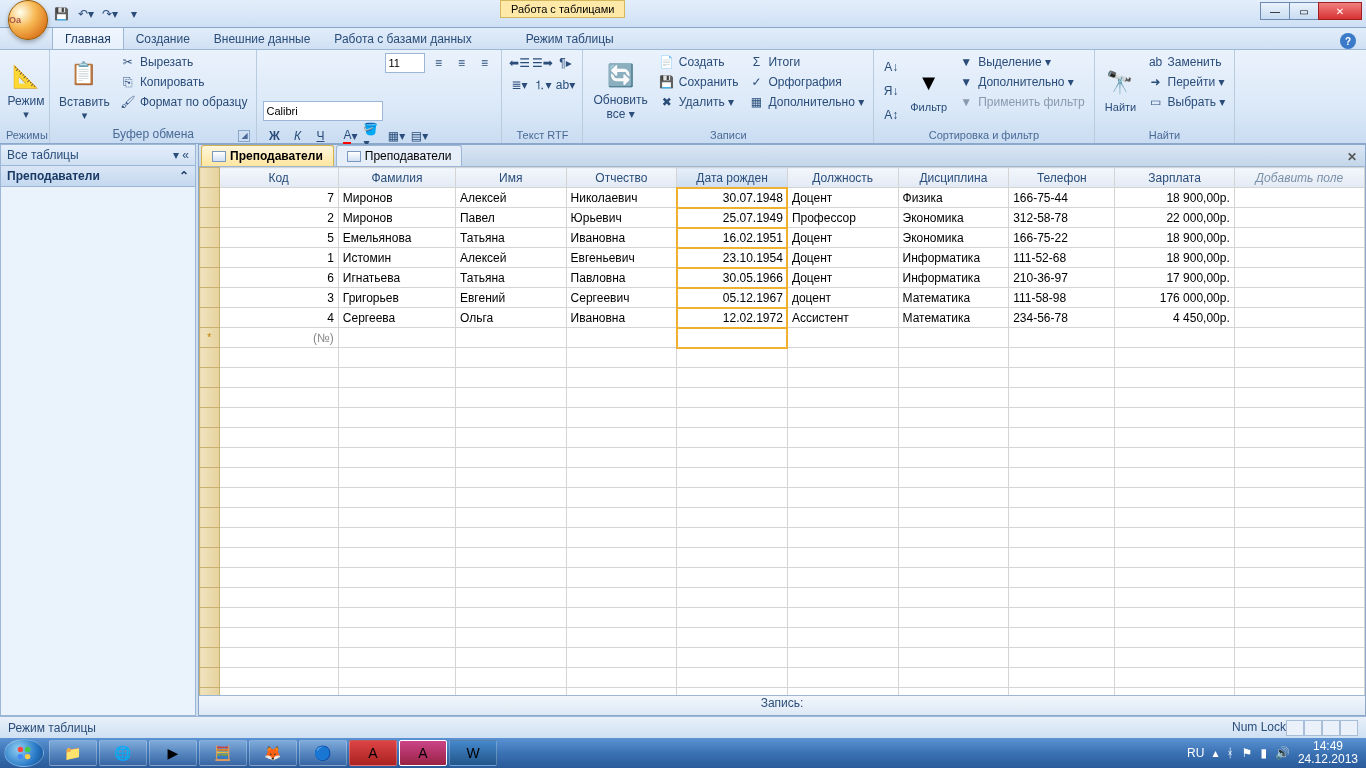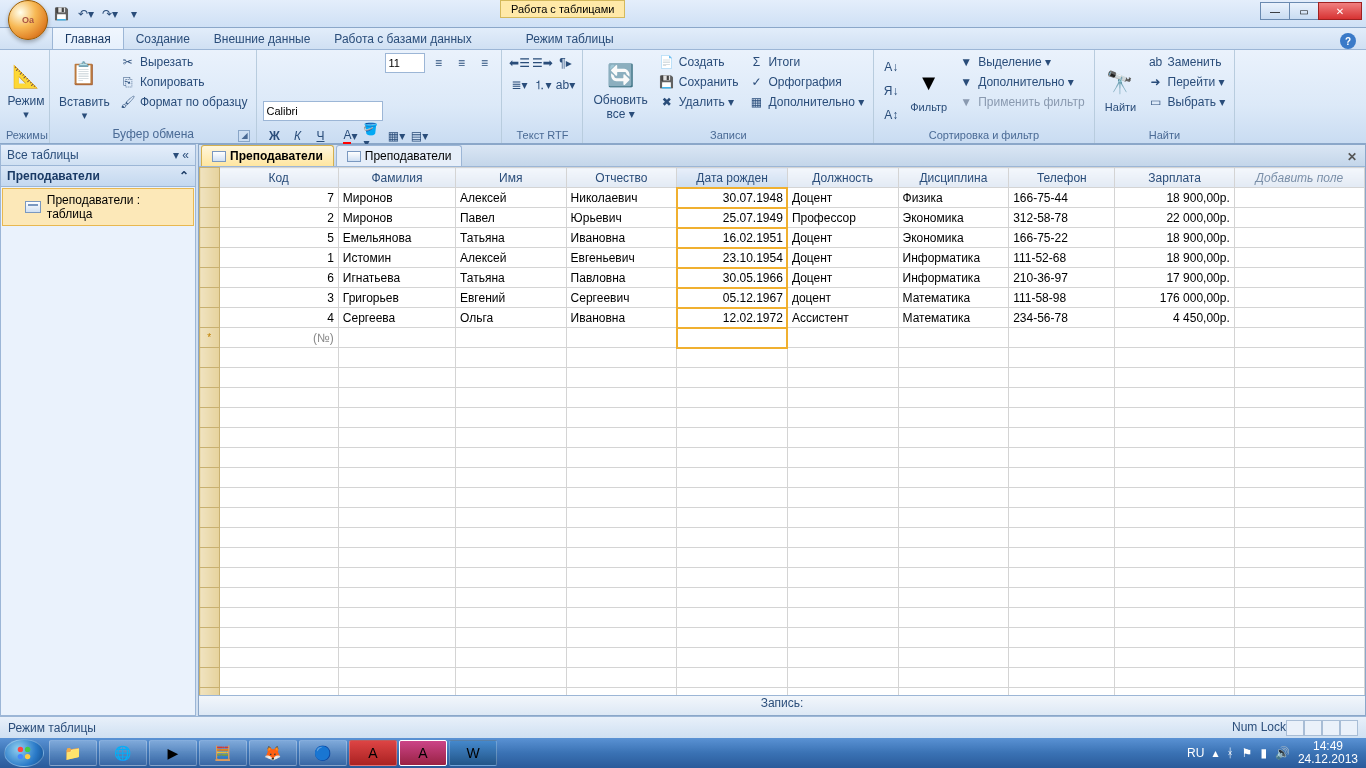--- a/index.html
+++ b/index.html
@@ -7,7 +7,7 @@
 
 
 .titlebar { height:28px; background:linear-gradient(#e4eefb,#cfe0f5); display:flex; align-items:center; border-bottom:1px solid #8ba7c9; position:relative; }
-.office-btn { width:40px; height:40px; margin:2px 4px; border-radius:50%; background:radial-gradient(circle at 30% 30%,#ffe 0%,#f7b955 40%,#e2852a 70%,#b74d00 100%); border:1px solid #9a5a00; position:absolute; top:-2px; left:4px; z-index:10; box-shadow:0 2px 4px rgba(0,0,0,.3); display:flex; align-items:center; justify-content:center; }
+.office-btn { width:40px; height:40px; margin:2px 4px; border-radius:50%; background:radial-gradient(circle at 30% 30%,#ffe 0%,#f7b955 40%,#e2852a 70%,#b74d00 100%); border:1px solid #9a5a00; position:absolute; top:-2px; left:4px; z-index:10; box-shadow:0 2px 4px rgba(0,0,0,.3); display:flex; align-items:center; justify-content:flex-start; }
 .office-btn span { font-size:9px; font-weight:bold; color:#a54; }
 .qat { margin-left:52px; display:flex; align-items:center; gap:4px; }
 .qat-btn { width:20px; height:20px; display:flex; align-items:center; justify-content:center; color:#2a4d7a; cursor:pointer; }

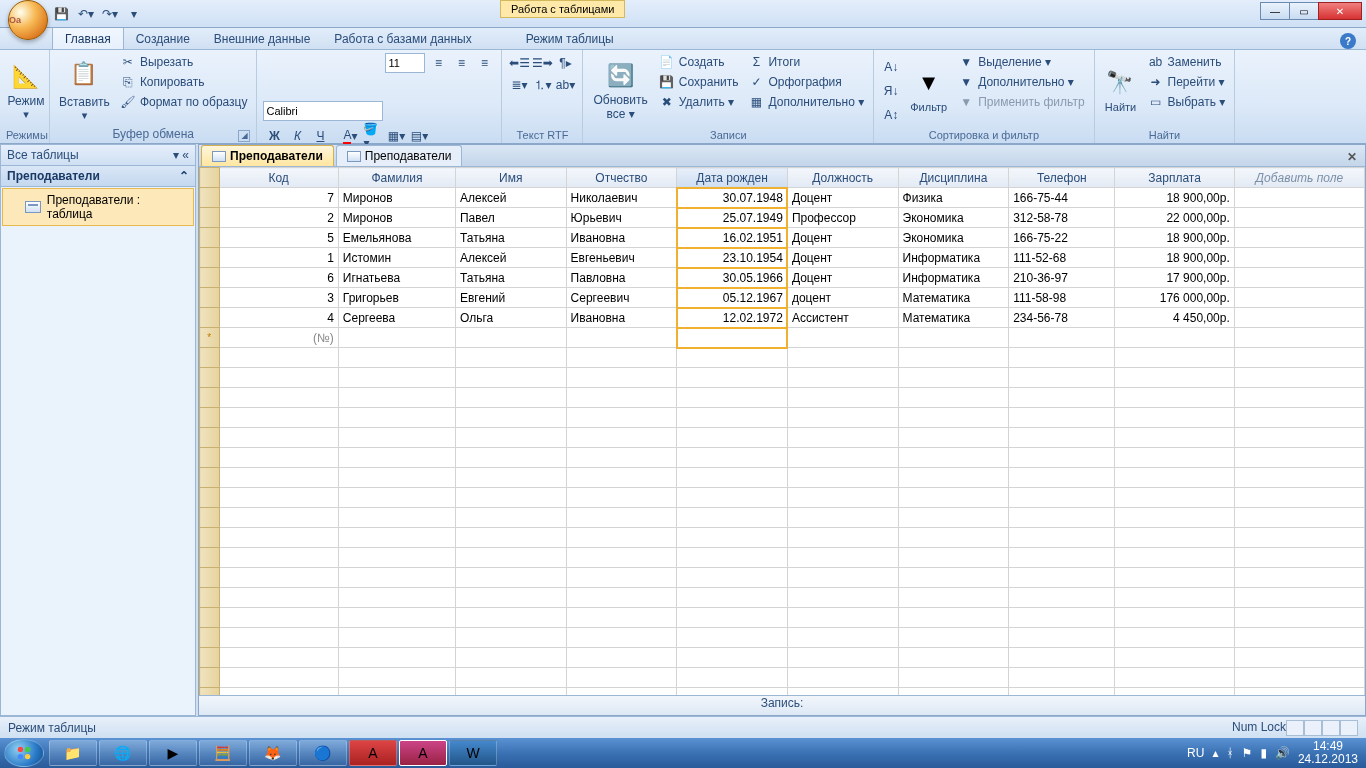--- a/index.html
+++ b/index.html
@@ -308,10 +308,6 @@
     <div class="nav-group">
         <span>Преподаватели</span>
         <span>⌃</span>
-      </div>
-    <div class="nav-item">
-        <span class="tico"></span>
-        <span>Преподаватели : таблица</span>
       </div>
   </div>
 

